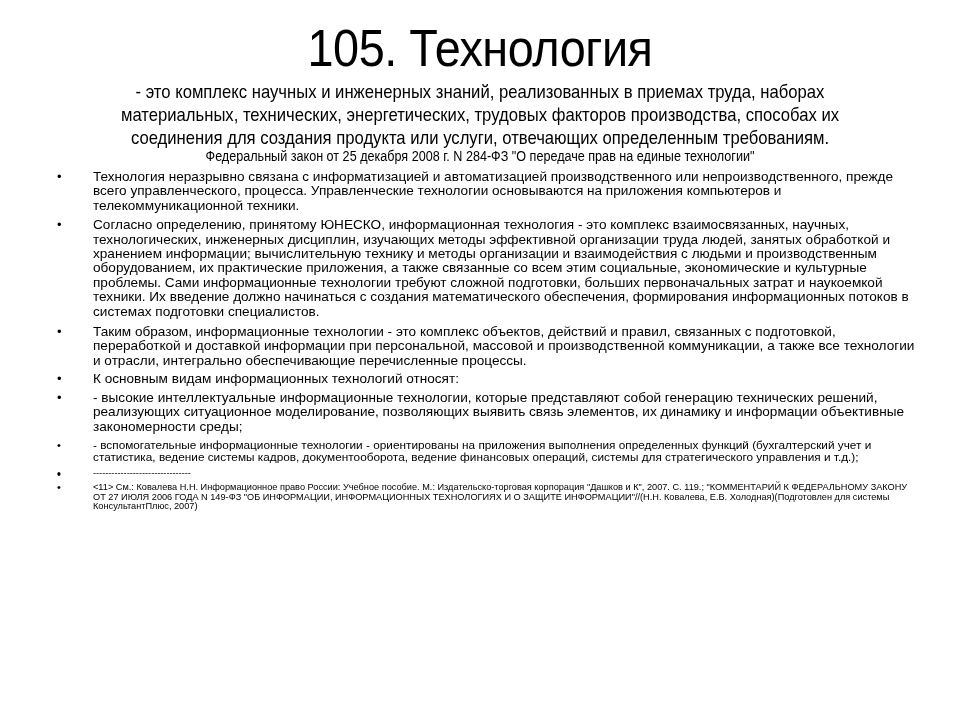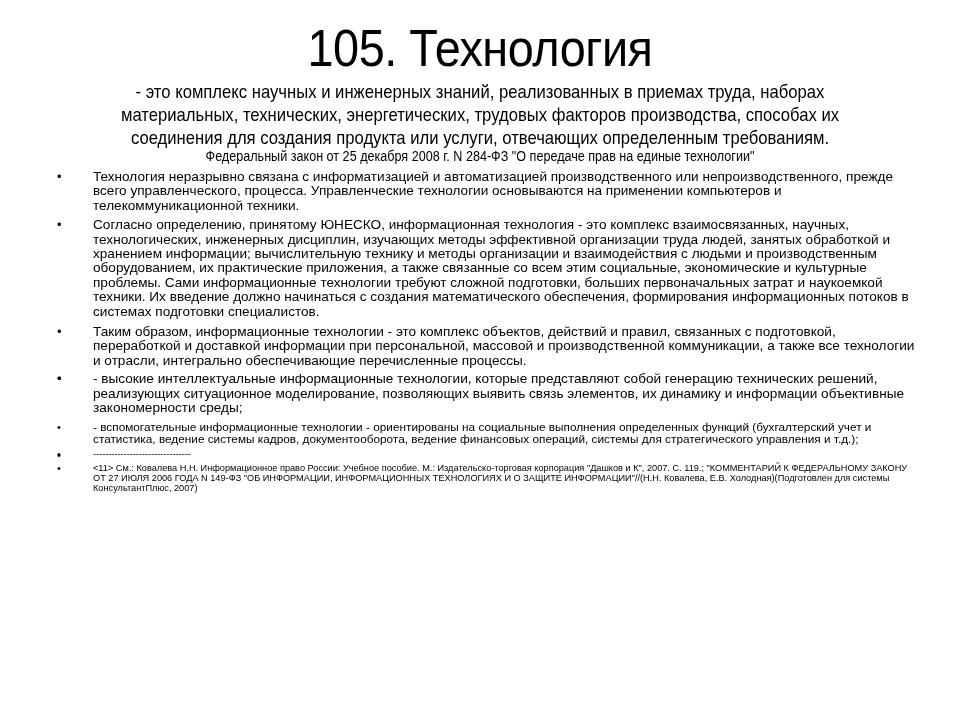--- a/index.html
+++ b/index.html
@@ -112,7 +112,7 @@
   <ul class="bullets">
     <li class="bullet b1">
       <span class="dot">•</span>
-      <span>Технология неразрывно связана с информатизацией и автоматизацией производственного или непроизводственного, прежде всего управленческого, процесса. Управленческие технологии основываются на применении компьютеров и телекоммуникационной техники.</span>
+      <span>Технология неразрывно связана с информатизацией и автоматизацией производственного или непроизводственного, прежде всего управленческого, процесса. Управленческие технологии основываются на приложения компьютеров и телекоммуникационной техники.</span>
     </li>
     <li class="bullet b2">
       <span class="dot">•</span>

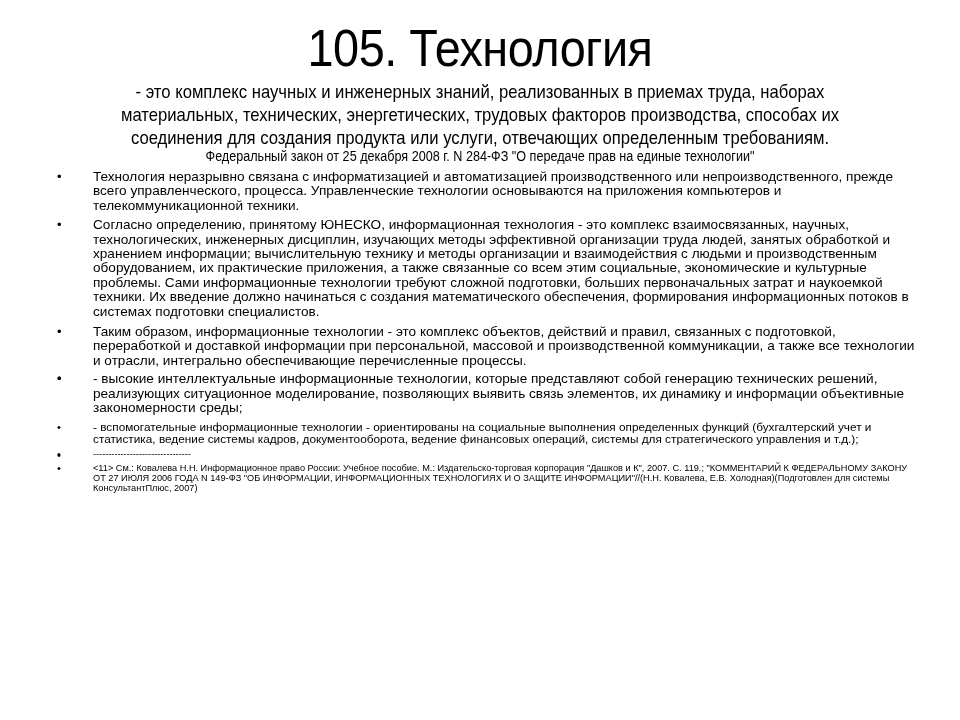--- a/index.html
+++ b/index.html
@@ -124,6 +124,7 @@
     </li>
     <li class="bullet b4">
       <span class="dot">•</span>
+      <span>К основным видам информационных технологий относят:</span>
     </li>
     <li class="bullet b5">
       <span class="dot">•</span>

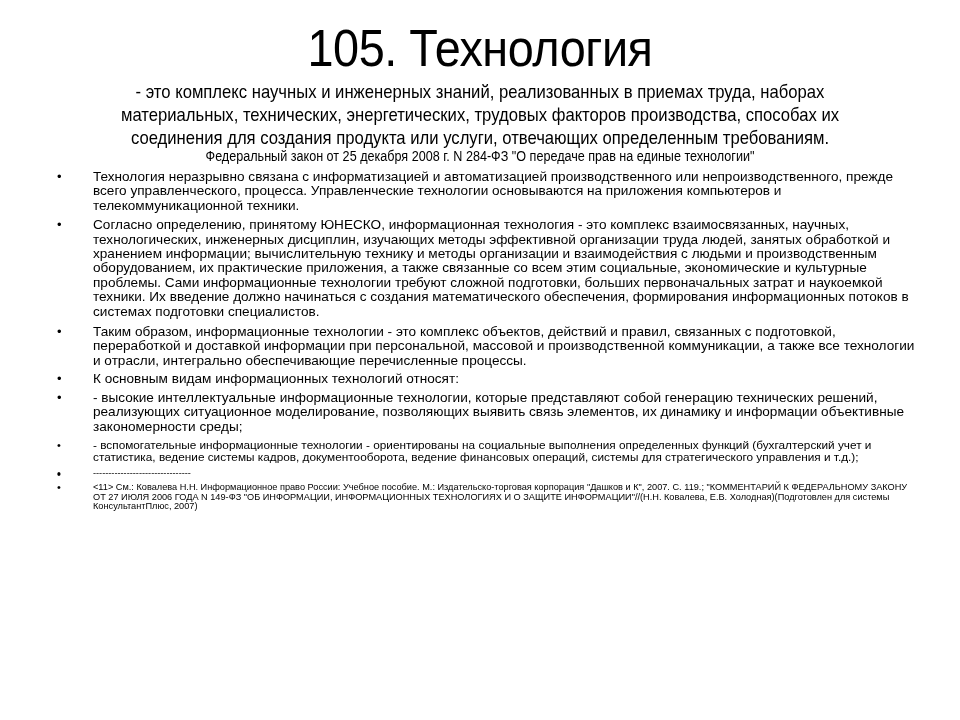--- a/index.html
+++ b/index.html
@@ -132,7 +132,7 @@
     </li>
     <li class="bullet small b6">
       <span class="dot">•</span>
-      <span>- вспомогательные информационные технологии - ориентированы на социальные выполнения определенных функций (бухгалтерский учет и статистика, ведение системы кадров, документооборота, ведение финансовых операций, системы для стратегического управления и т.д.);</span>
+      <span>- вспомогательные информационные технологии - ориентированы на приложения выполнения определенных функций (бухгалтерский учет и статистика, ведение системы кадров, документооборота, ведение финансовых операций, системы для стратегического управления и т.д.);</span>
     </li>
     <li class="bullet small b7">
       <span class="dot">•</span>

